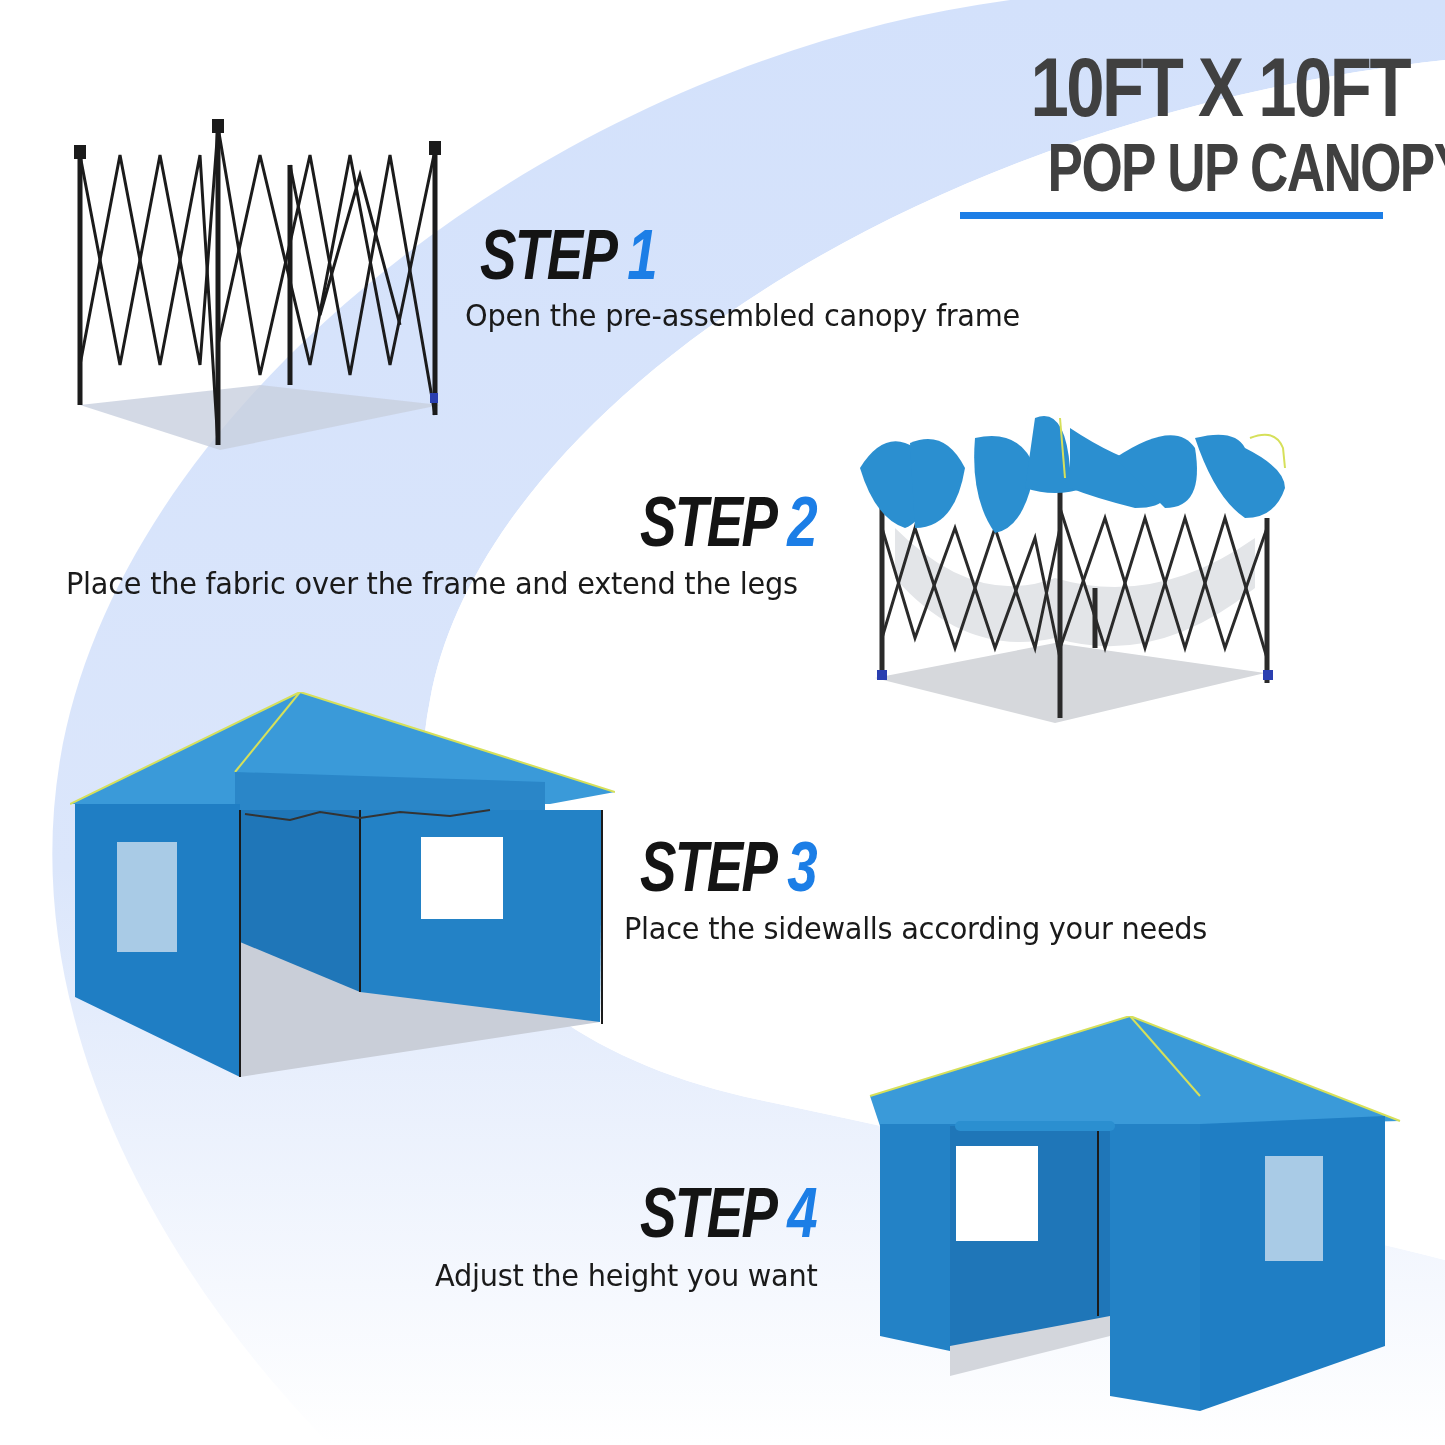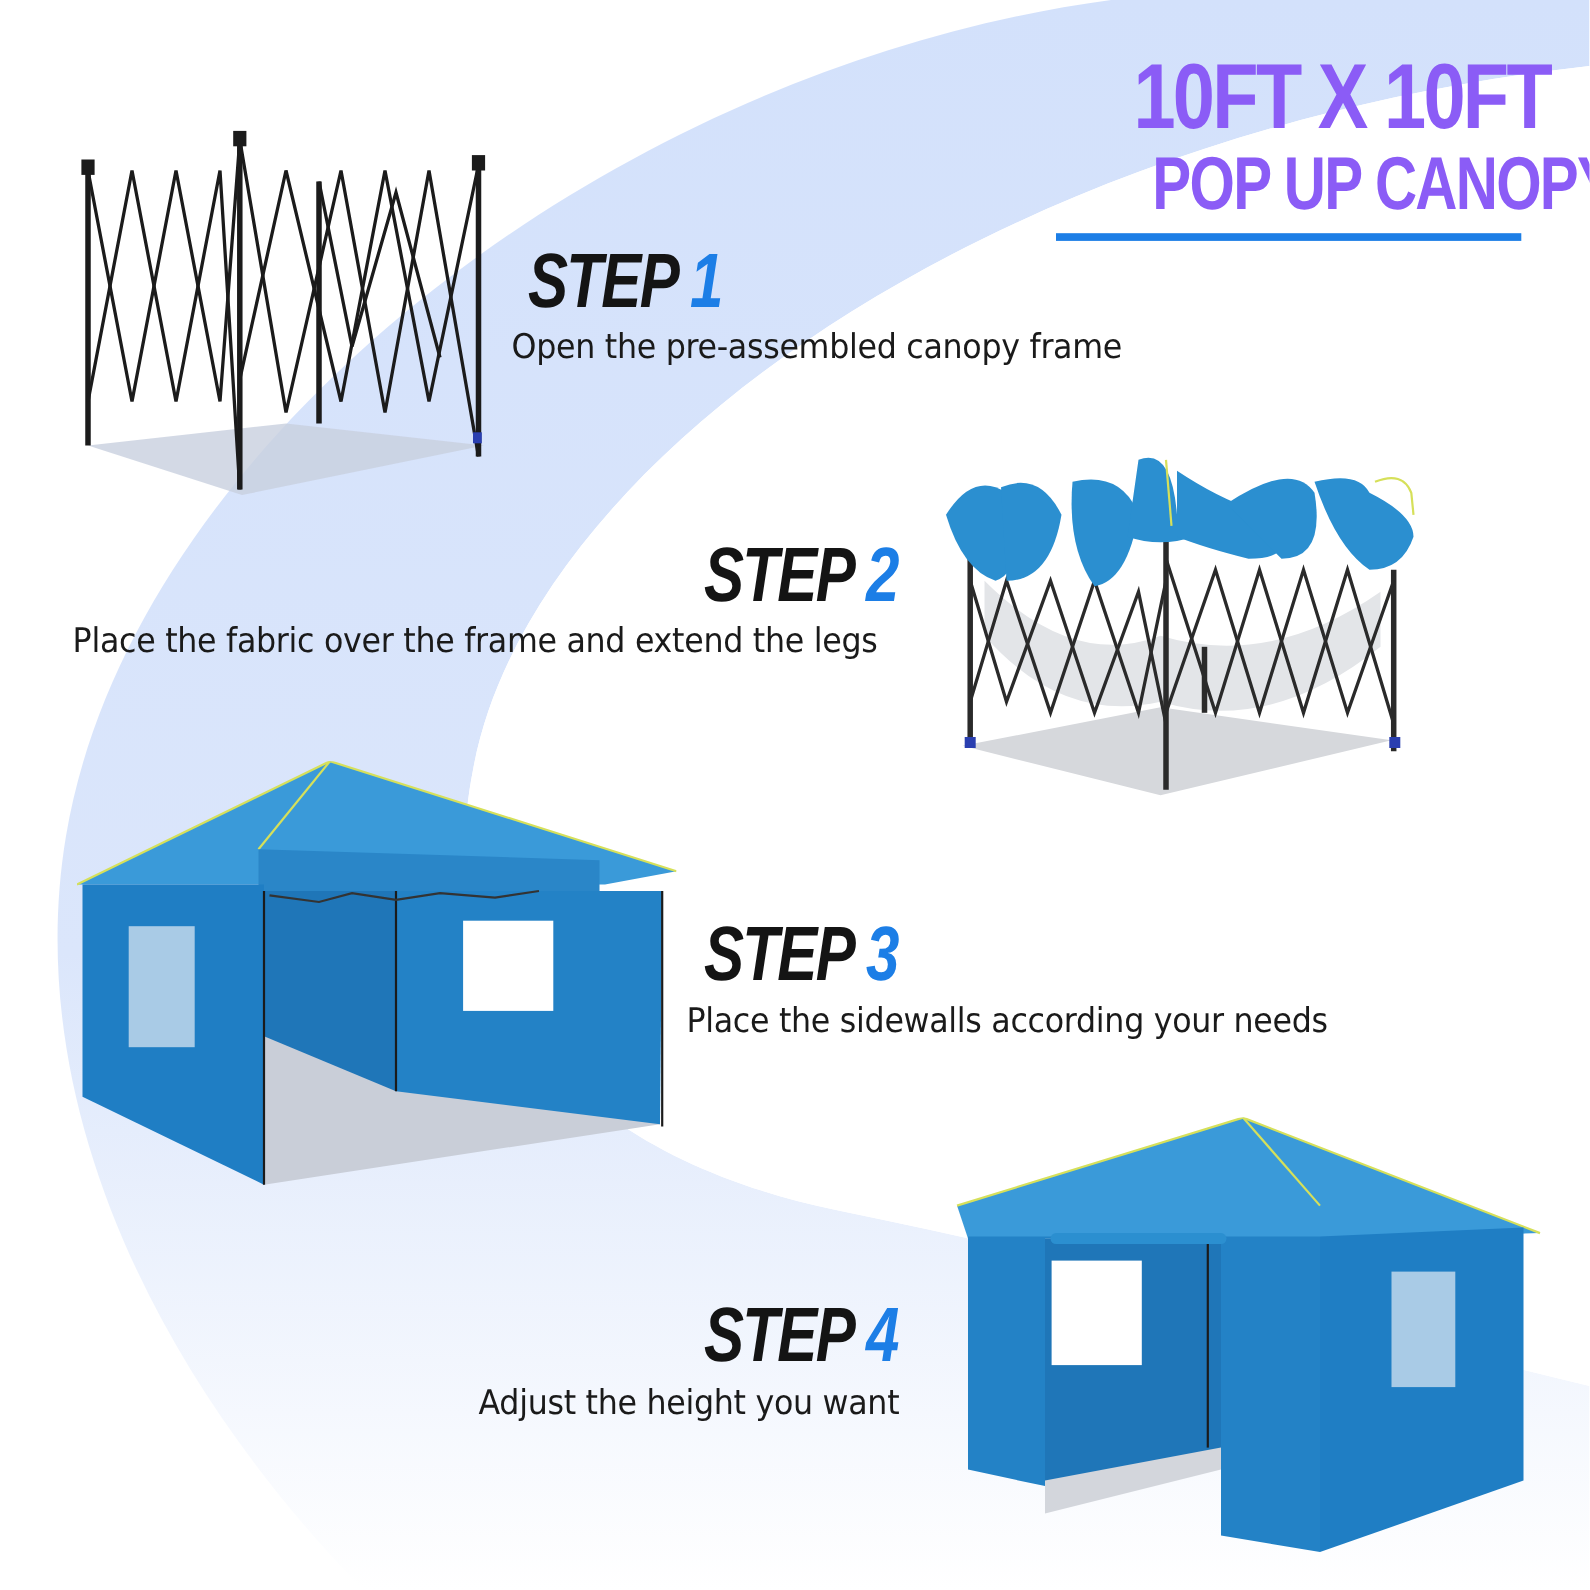--- a/index.html
+++ b/index.html
@@ -11,7 +11,7 @@
   .bg-arc { position: absolute; left: 0; top: 0; width: 1445px; height: 1445px; }
   .heading {
     position: absolute; right: 62px; top: 48px; width: 430px;
-    text-align: right; color: #8b5cf6;
+    text-align: right; color: #404040;
     font-family: "Liberation Sans", sans-serif; font-weight: 700;
     transform-origin: right top;
   }

